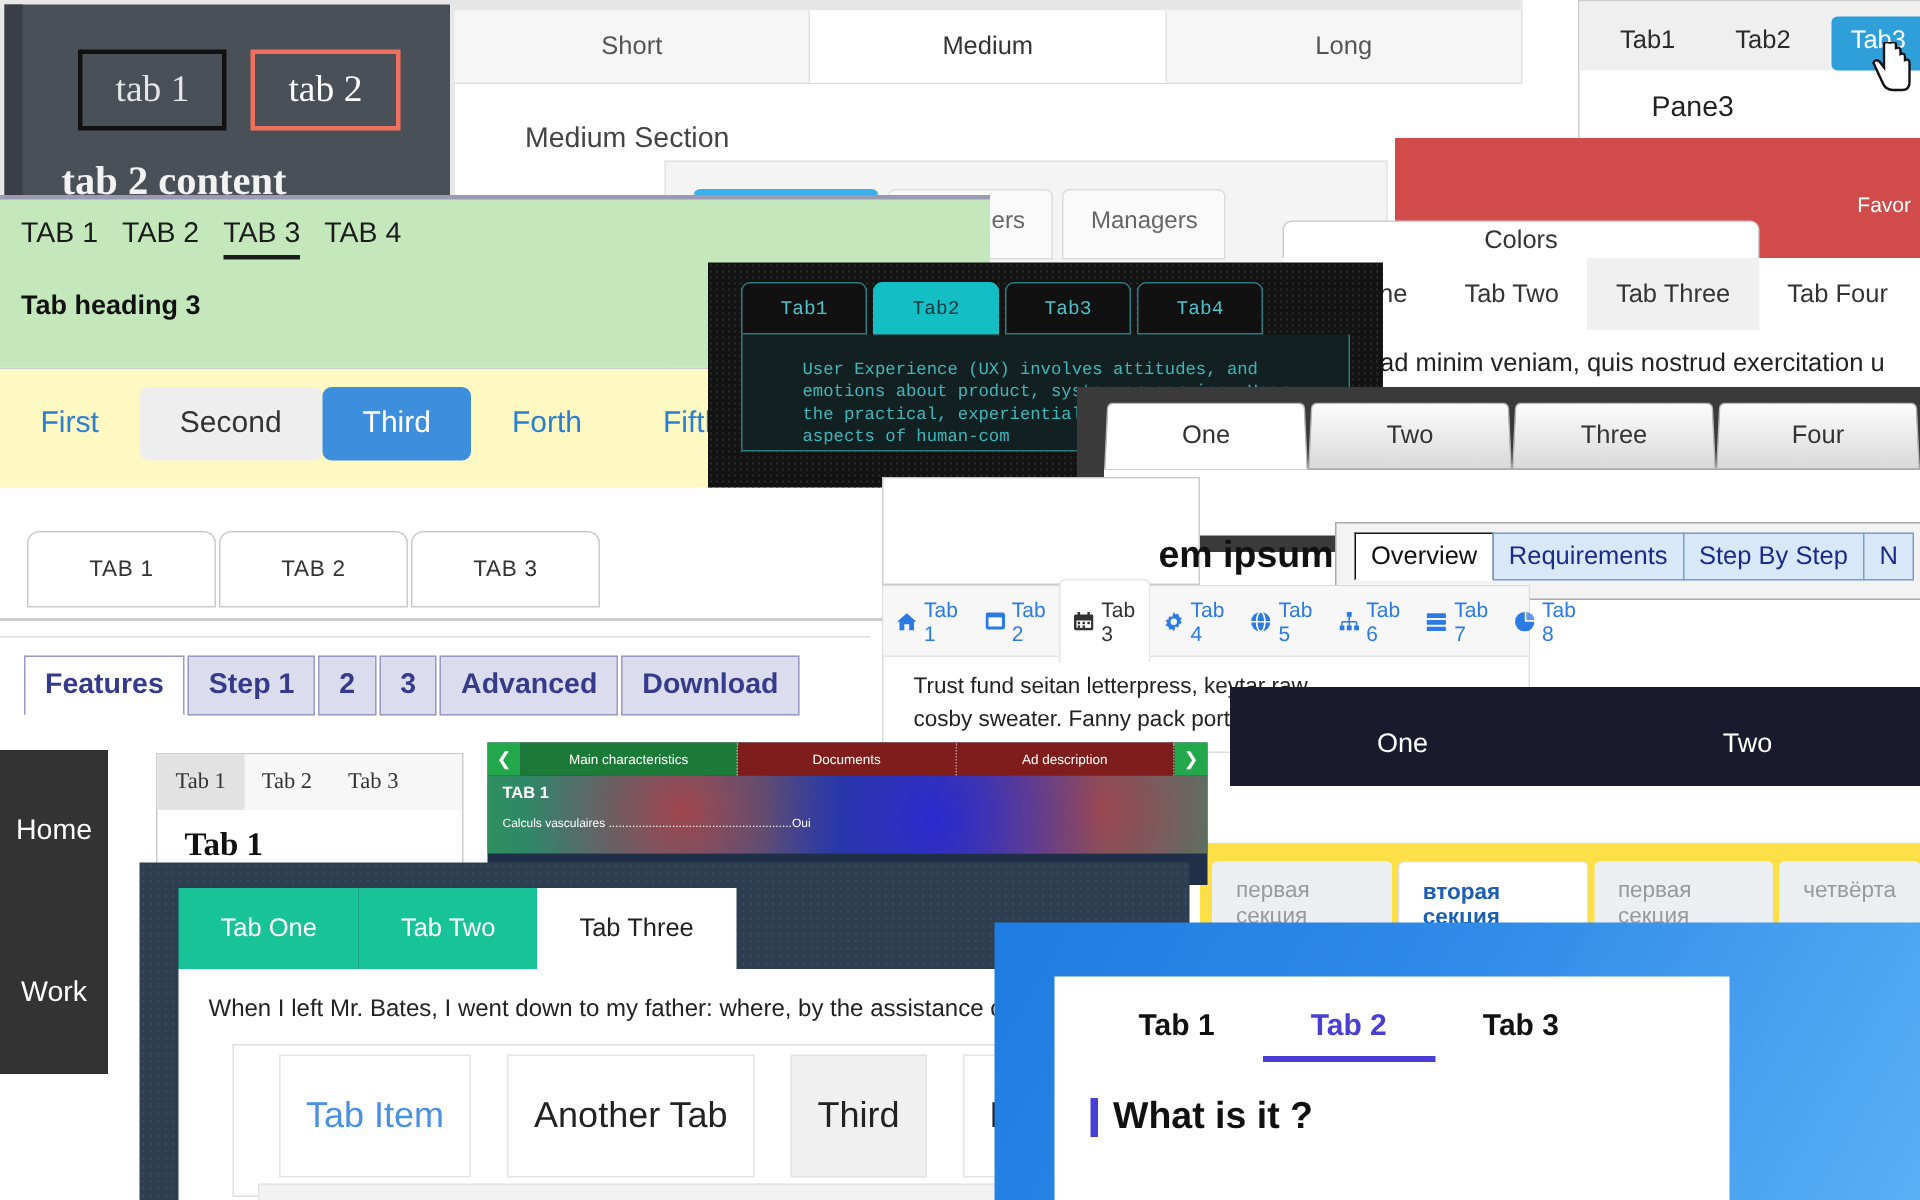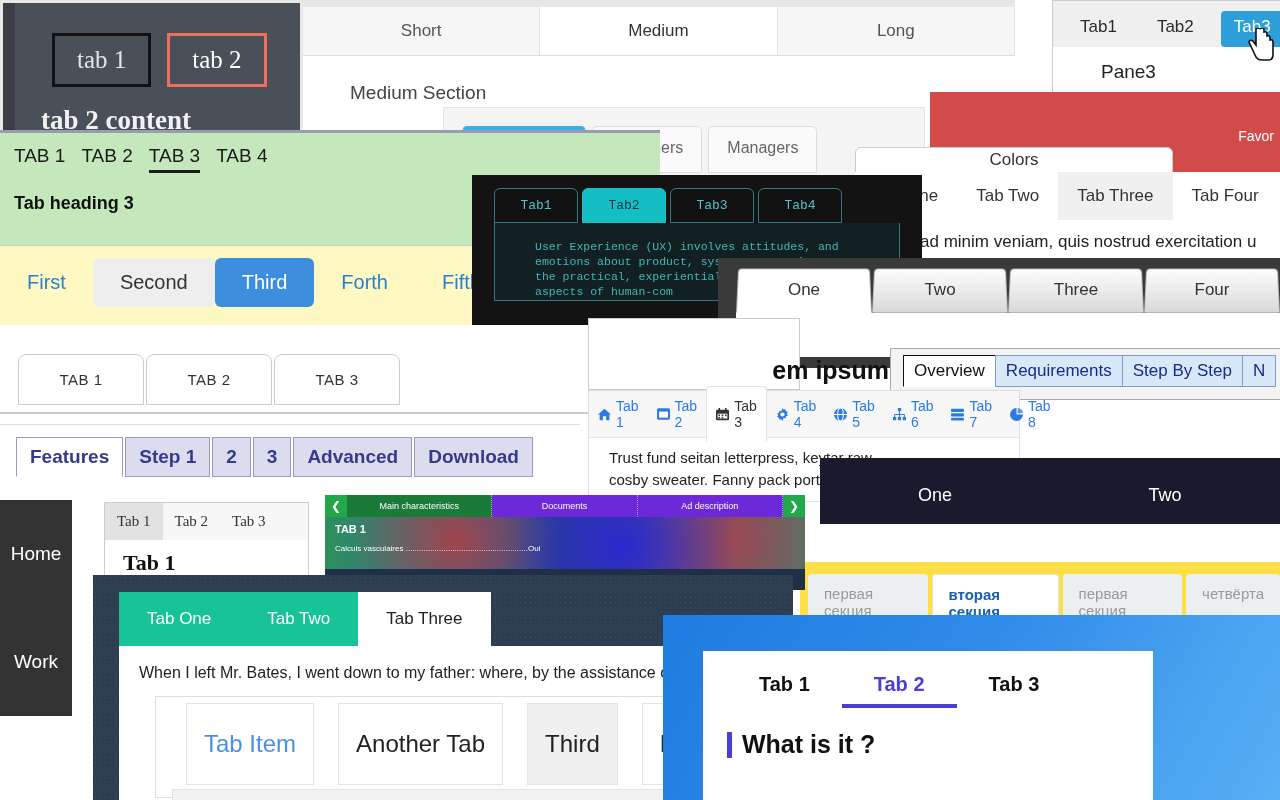--- a/index.html
+++ b/index.html
@@ -156,7 +156,7 @@
   #slid{left:325px;top:495px;width:480px;height:95px;background:#1f2f47;}
   #slid .bar{display:flex;height:22px;}
   #slid .arrow{width:22px;background:#22a84a;color:#fff;font-size:12px;display:flex;align-items:center;justify-content:center;}
-  #slid .bar>.sg{flex:1;background:#6d28d9;color:#fff;font-size:9px;display:flex;align-items:center;justify-content:center;
+  #slid .bar>.sg{flex:1;background:#7f1d1d;color:#fff;font-size:9px;display:flex;align-items:center;justify-content:center;
     border-right:1px dotted rgba(255,255,255,.5);}
   #slid .bar>.sg.on{background:#1c7a38;}
   #slid .grad{height:52px;background:

